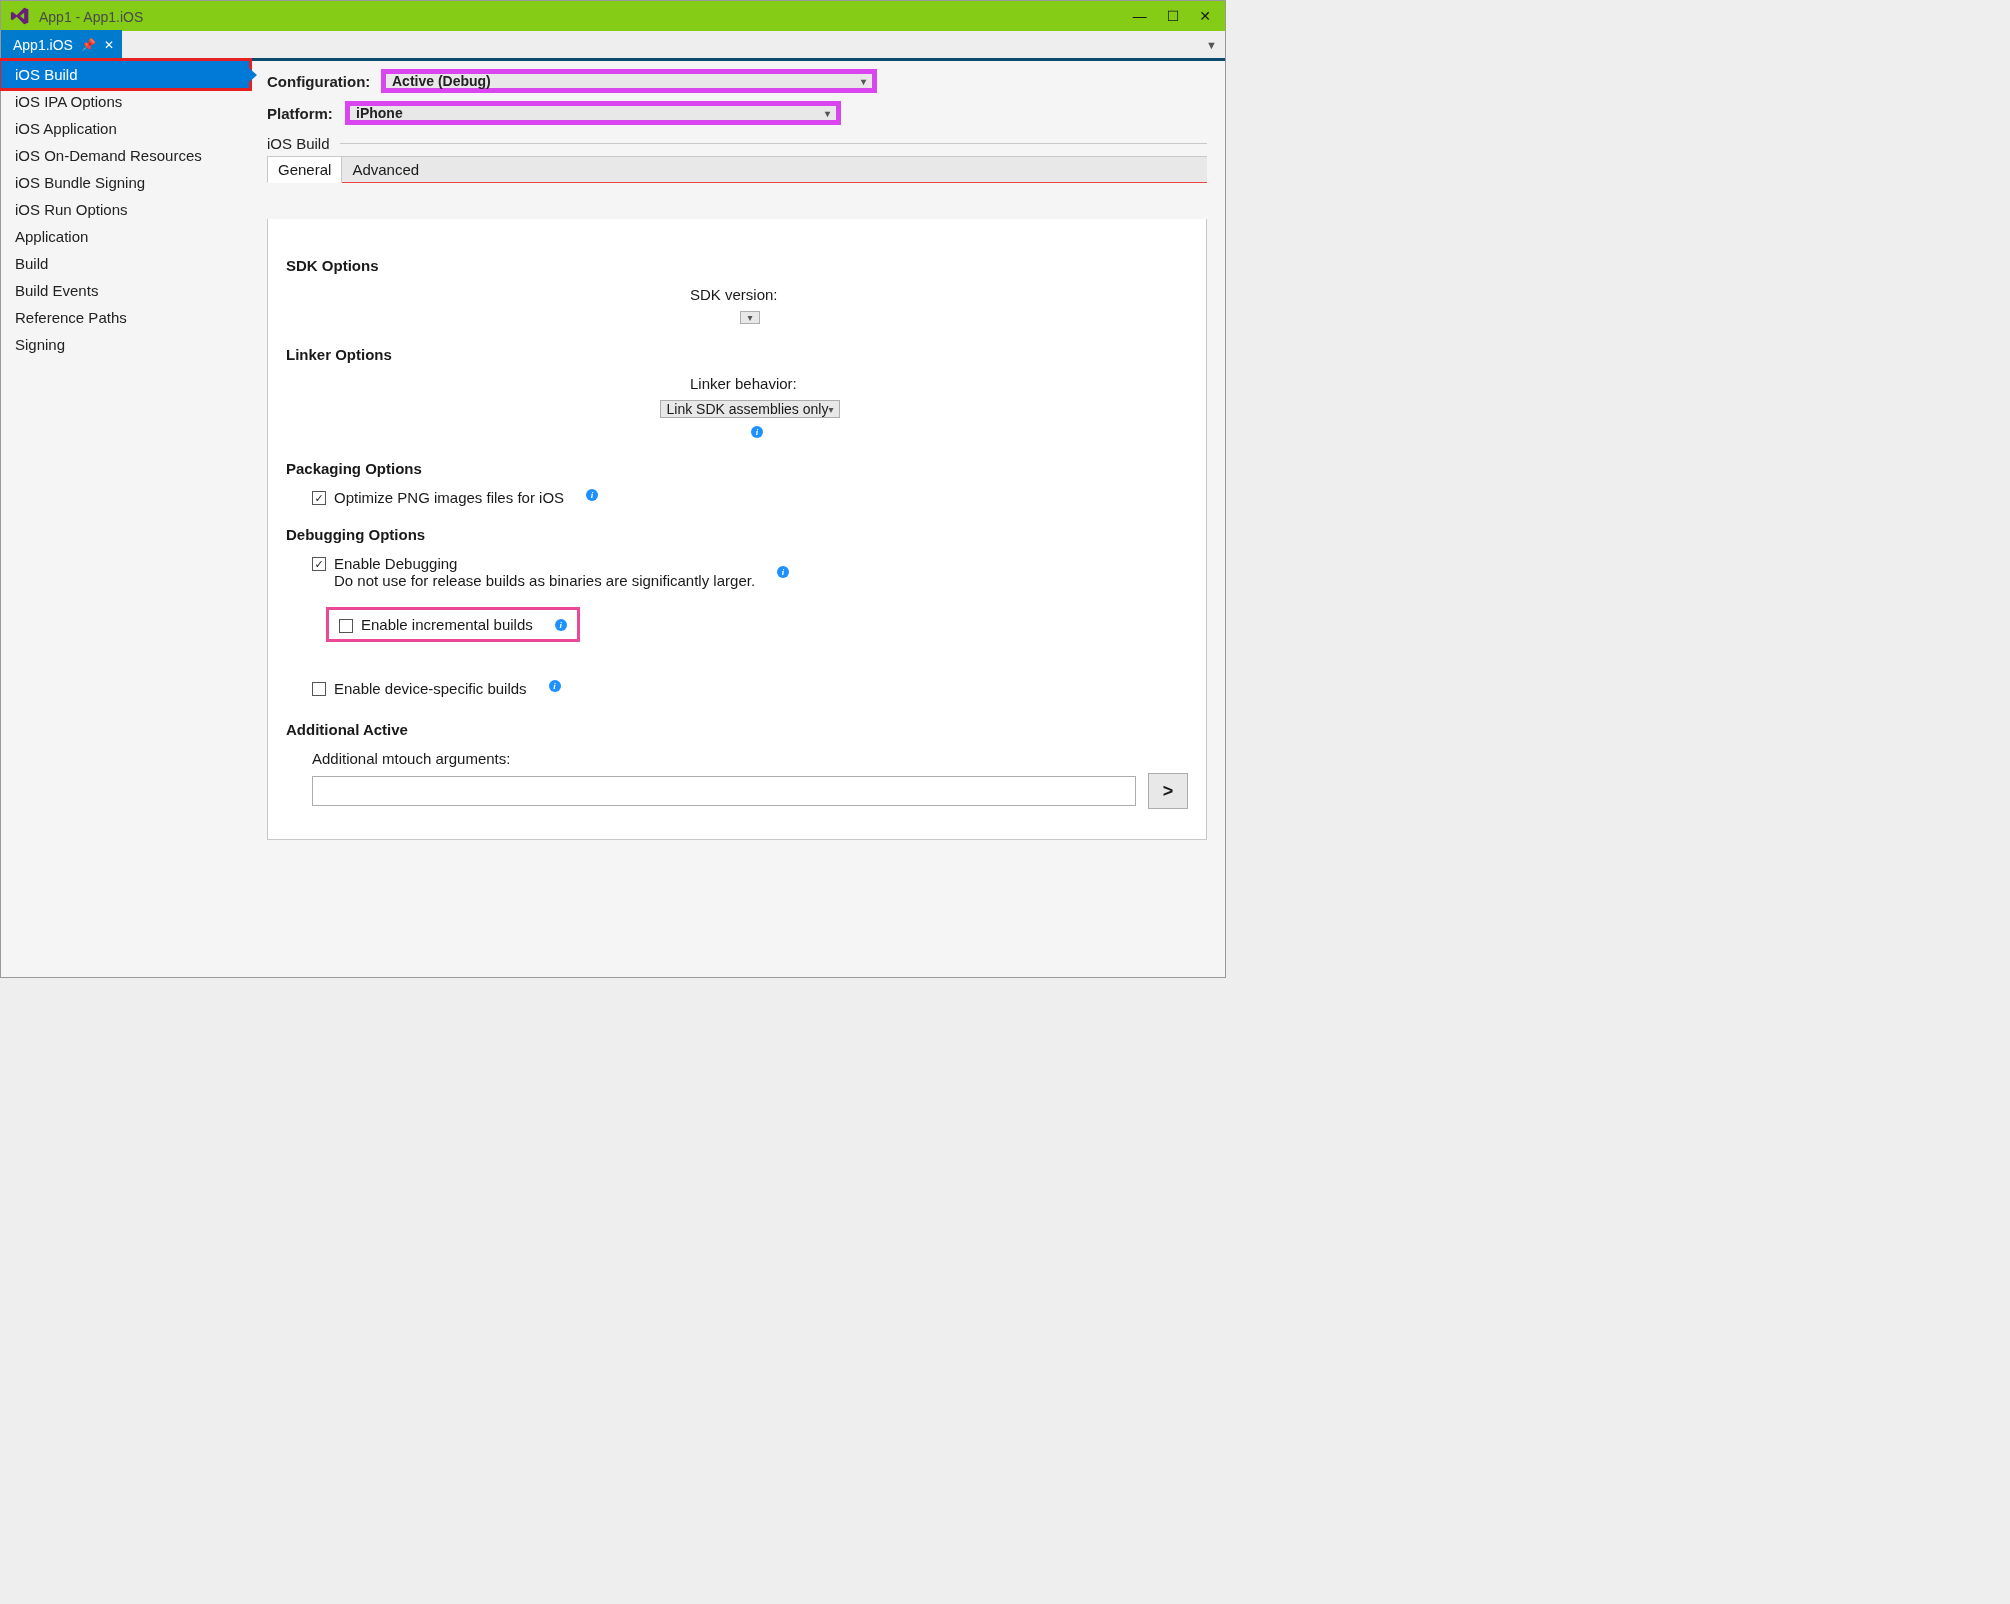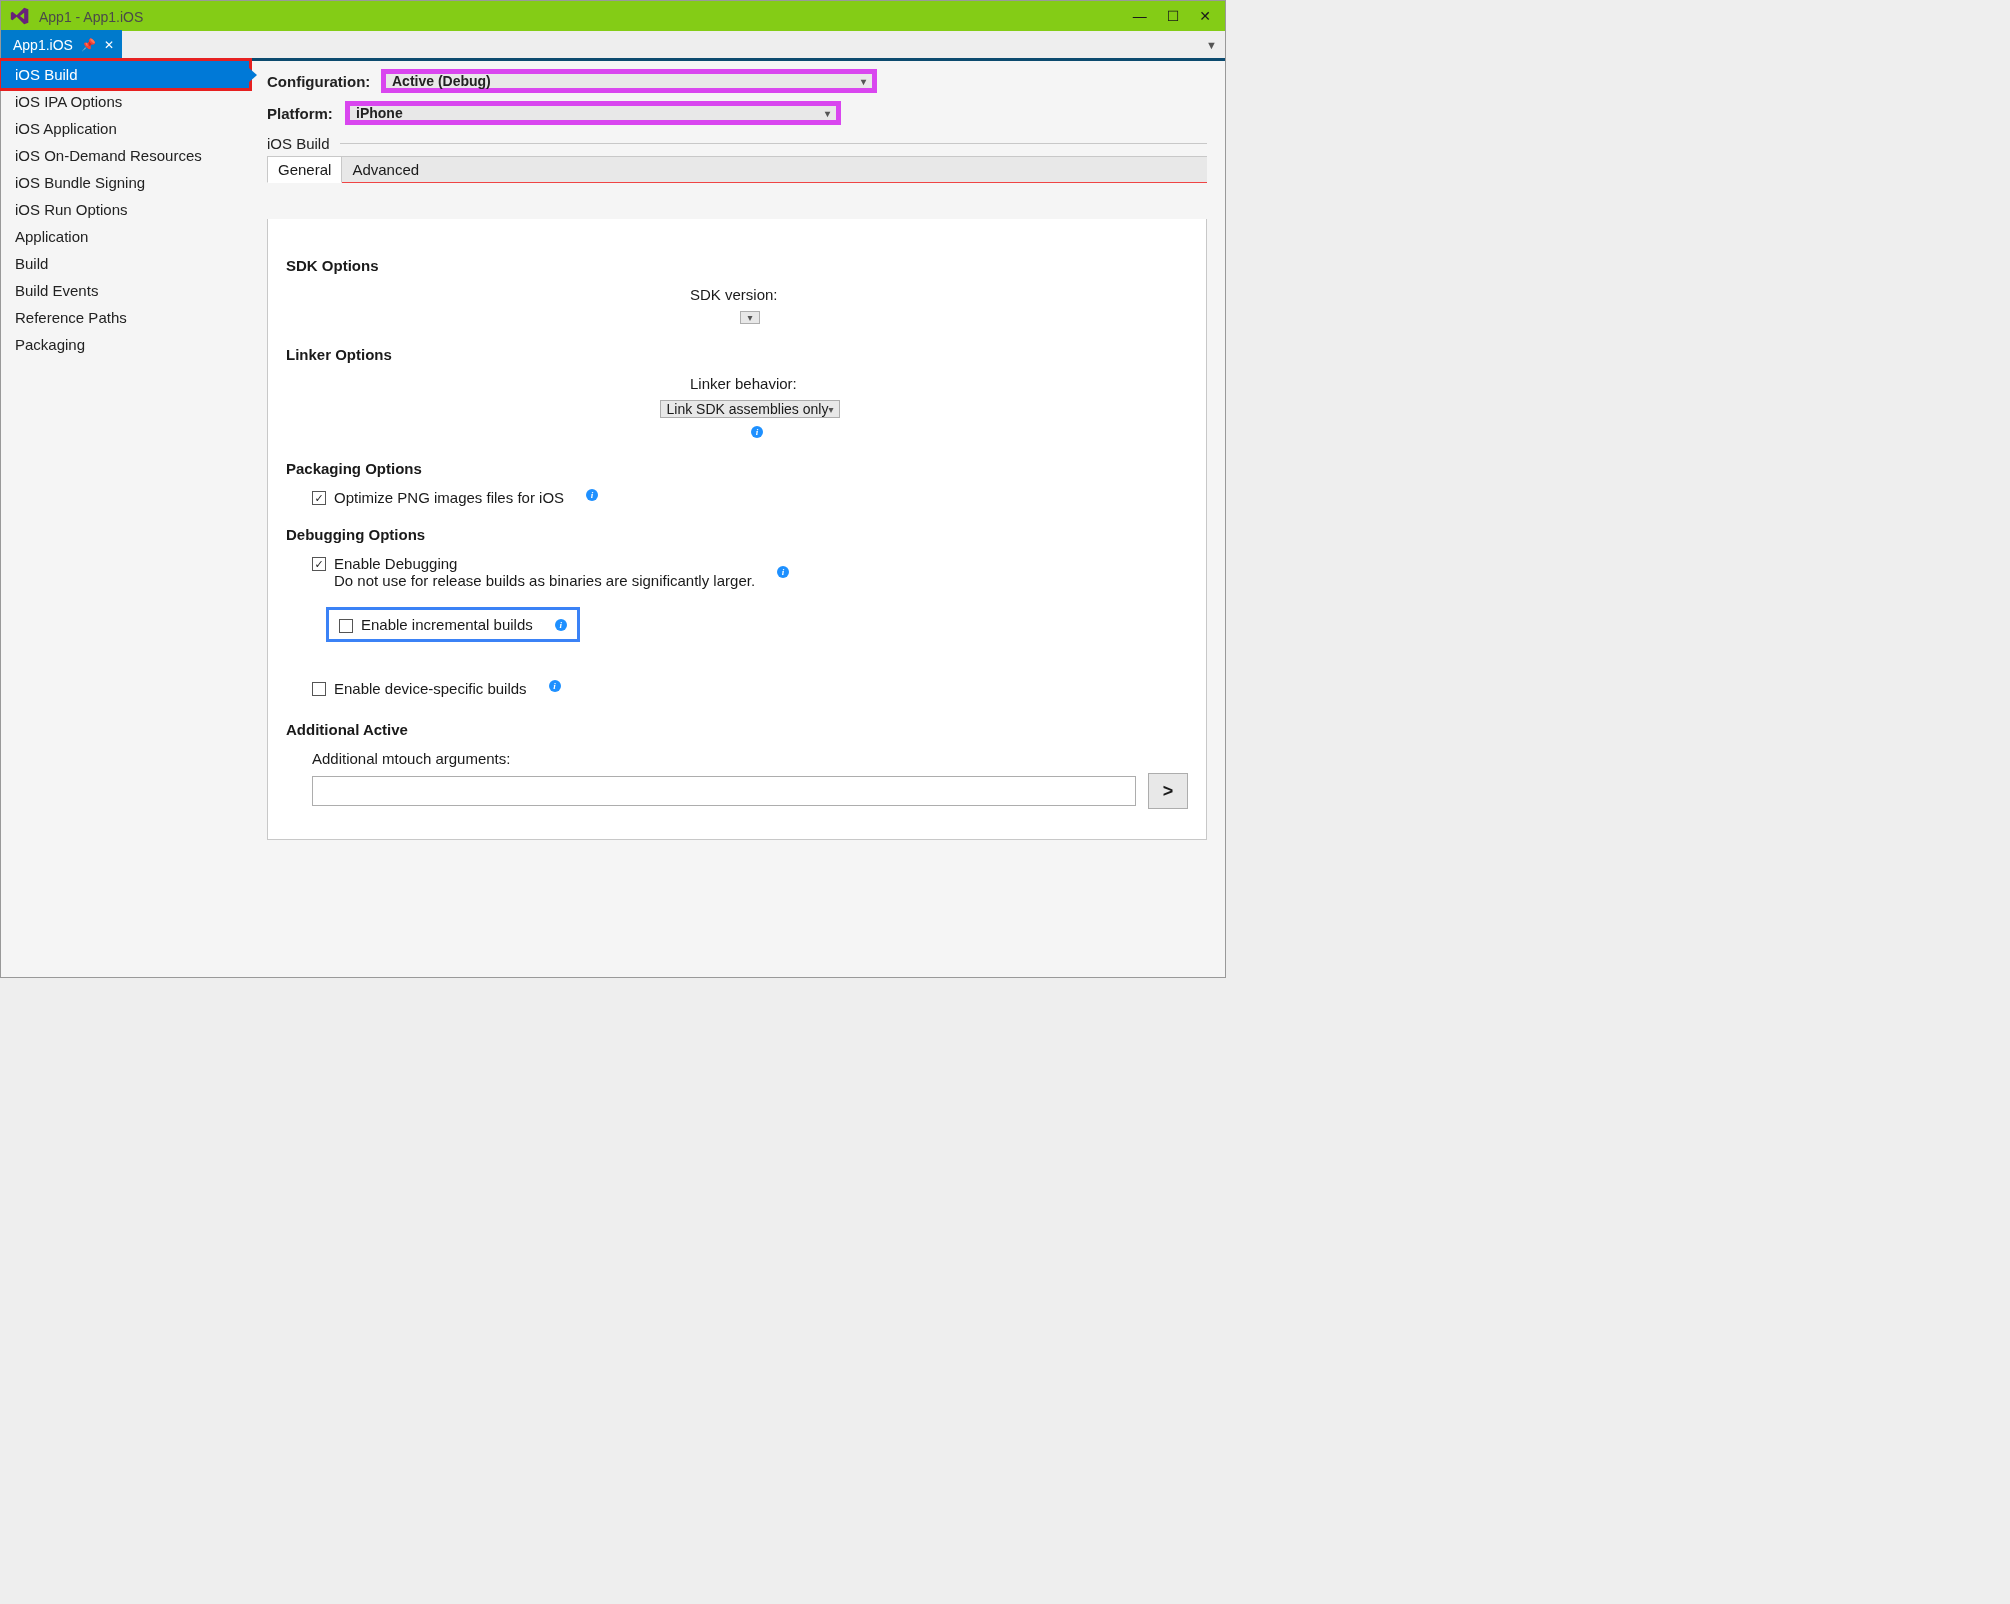--- a/index.html
+++ b/index.html
@@ -204,7 +204,7 @@
       <div class="side-item">Build</div>
       <div class="side-item">Build Events</div>
       <div class="side-item">Reference Paths</div>
-      <div class="side-item">Packaging</div>
+      <div class="side-item">Signing</div>
     </div>
 
     <div class="main">

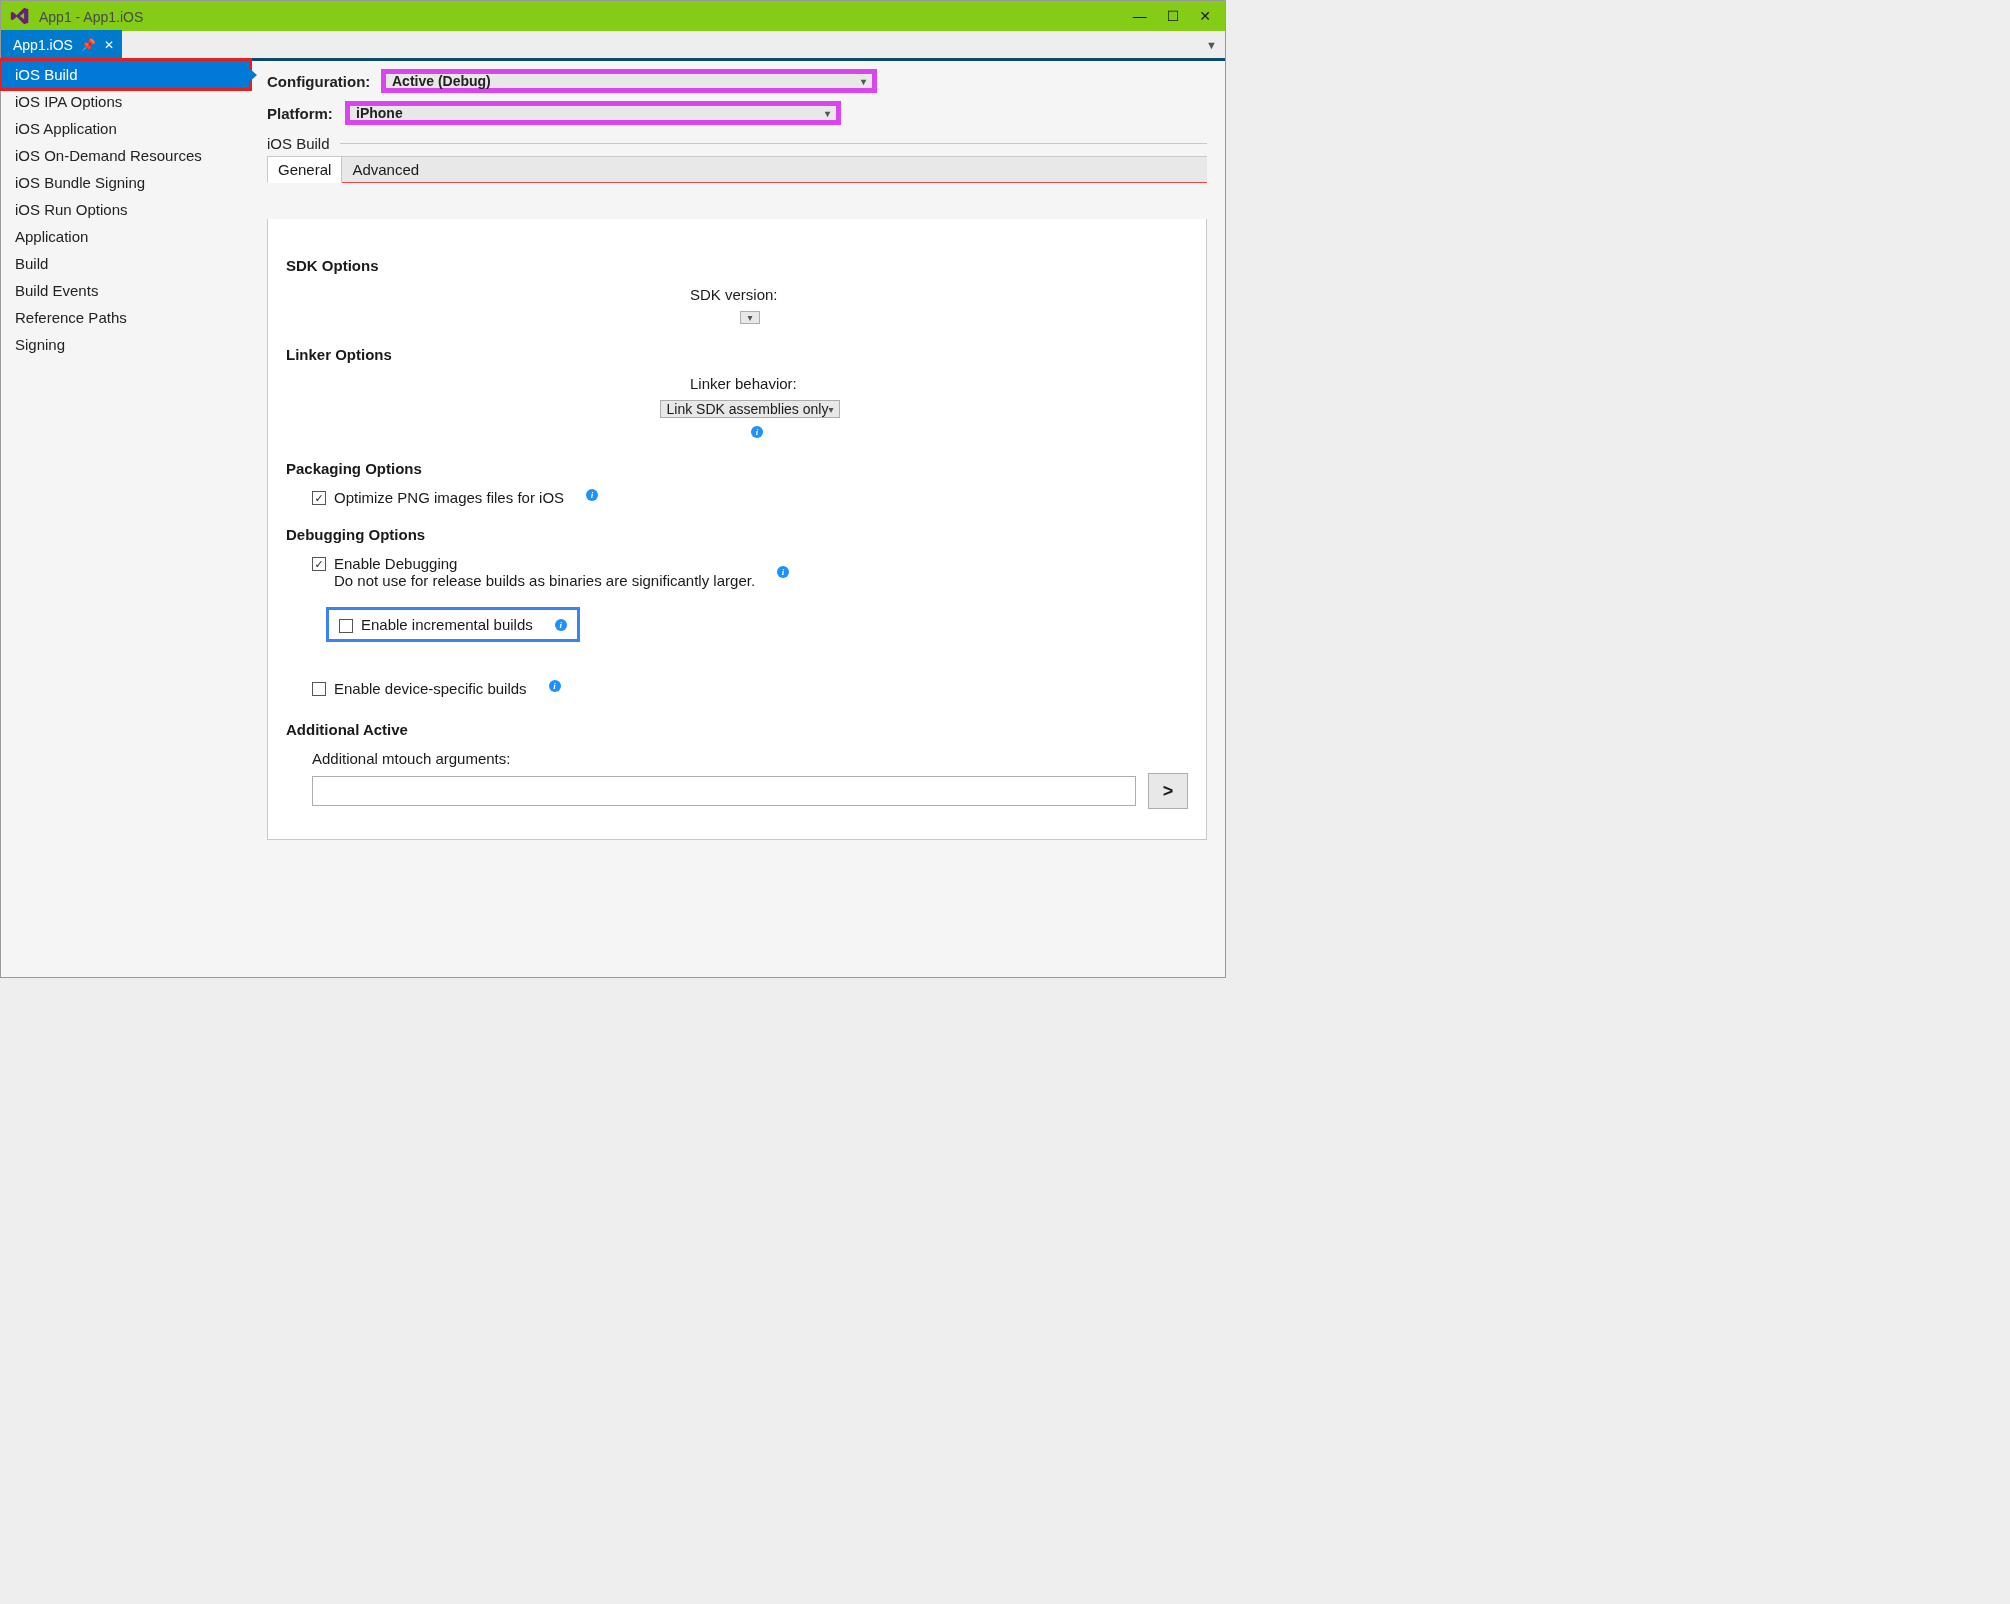--- a/index.html
+++ b/index.html
@@ -148,7 +148,7 @@
   }
   .chkbox.checked::after{ content:"✓"; }
   .highlight-box {
-    border:3px solid #3b82f6;
+    border:3px solid #ec4899;
     padding: 6px 10px 6px 10px;
     margin: 8px 0 8px 40px;
     display:inline-flex;

